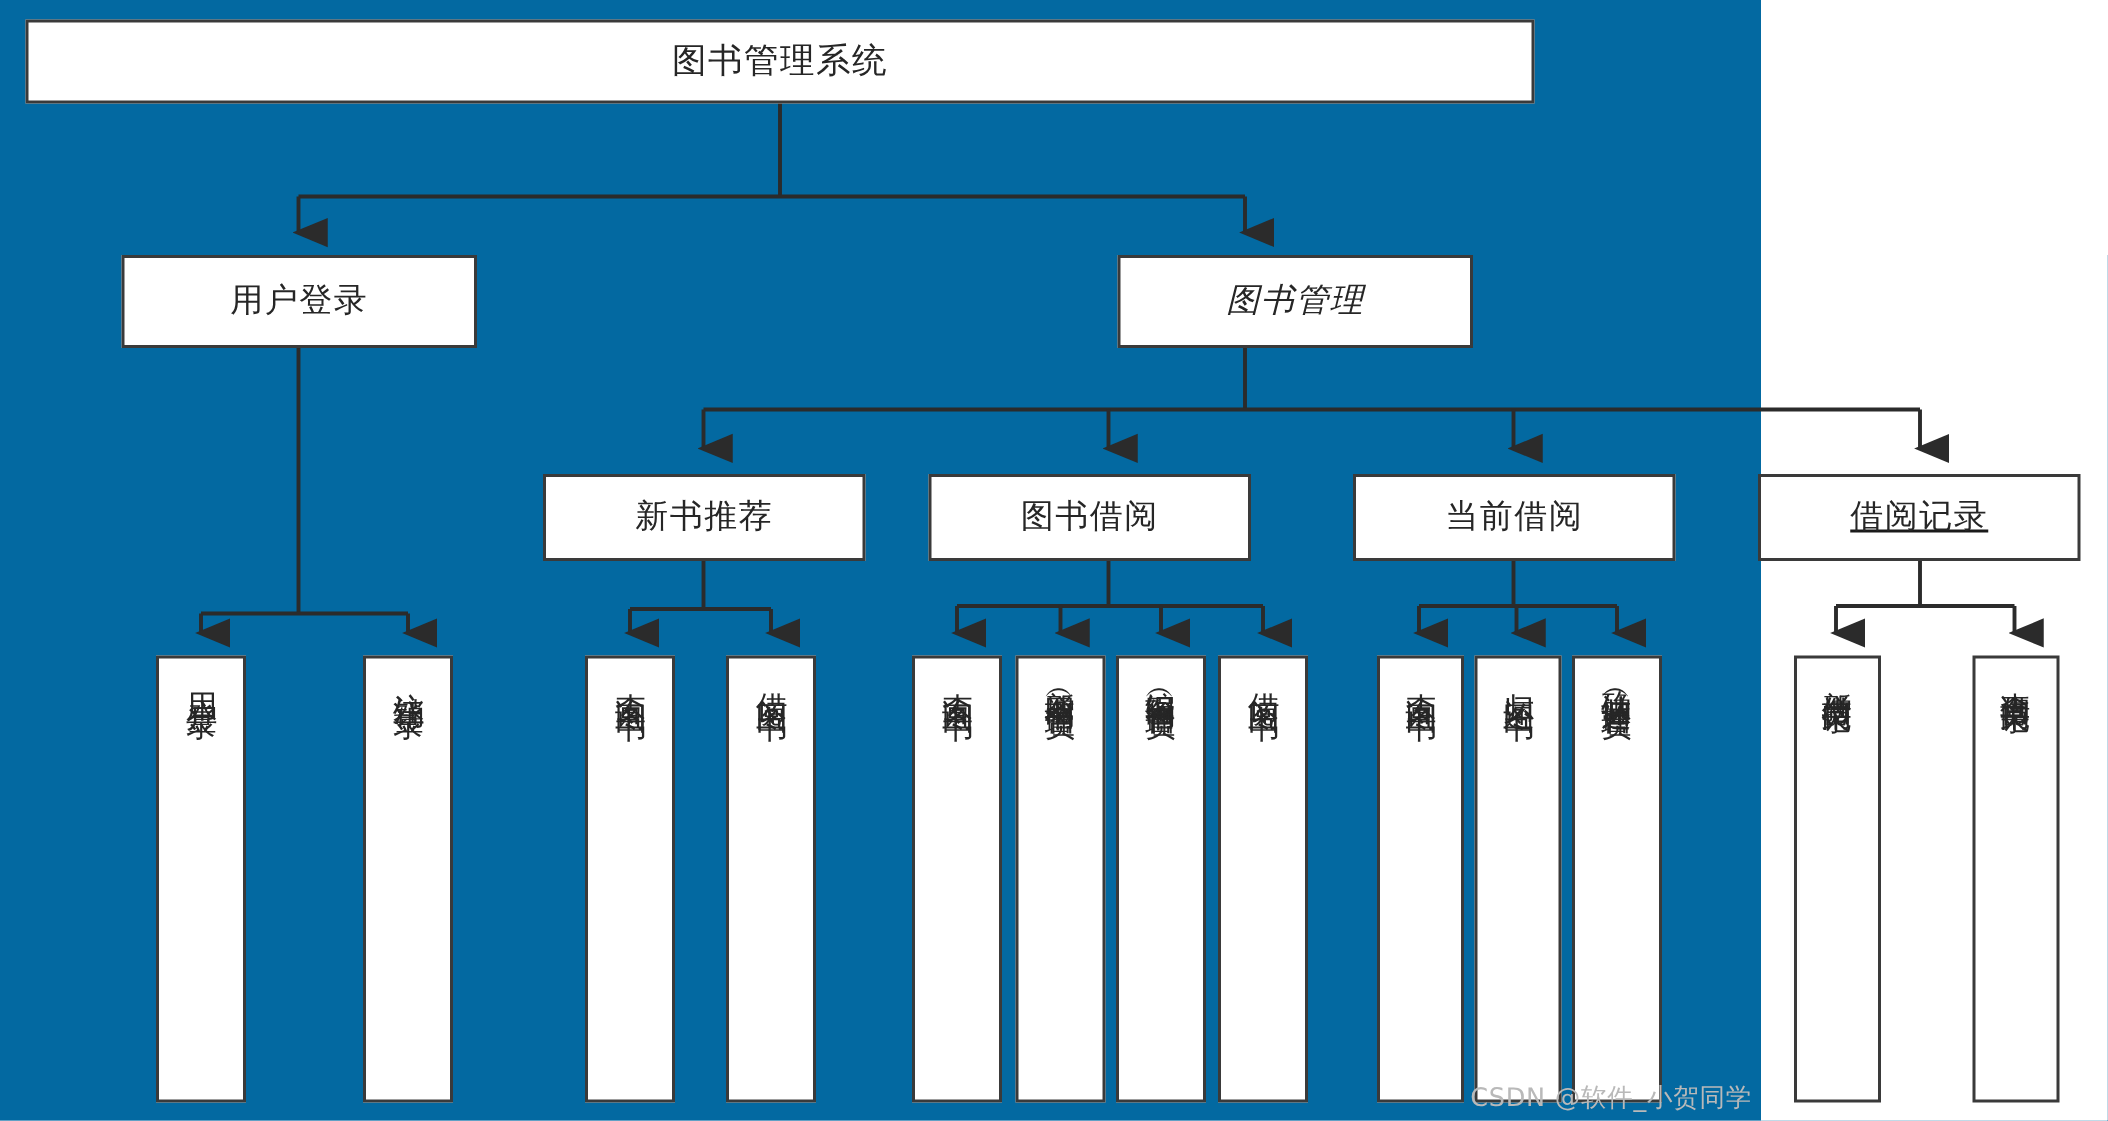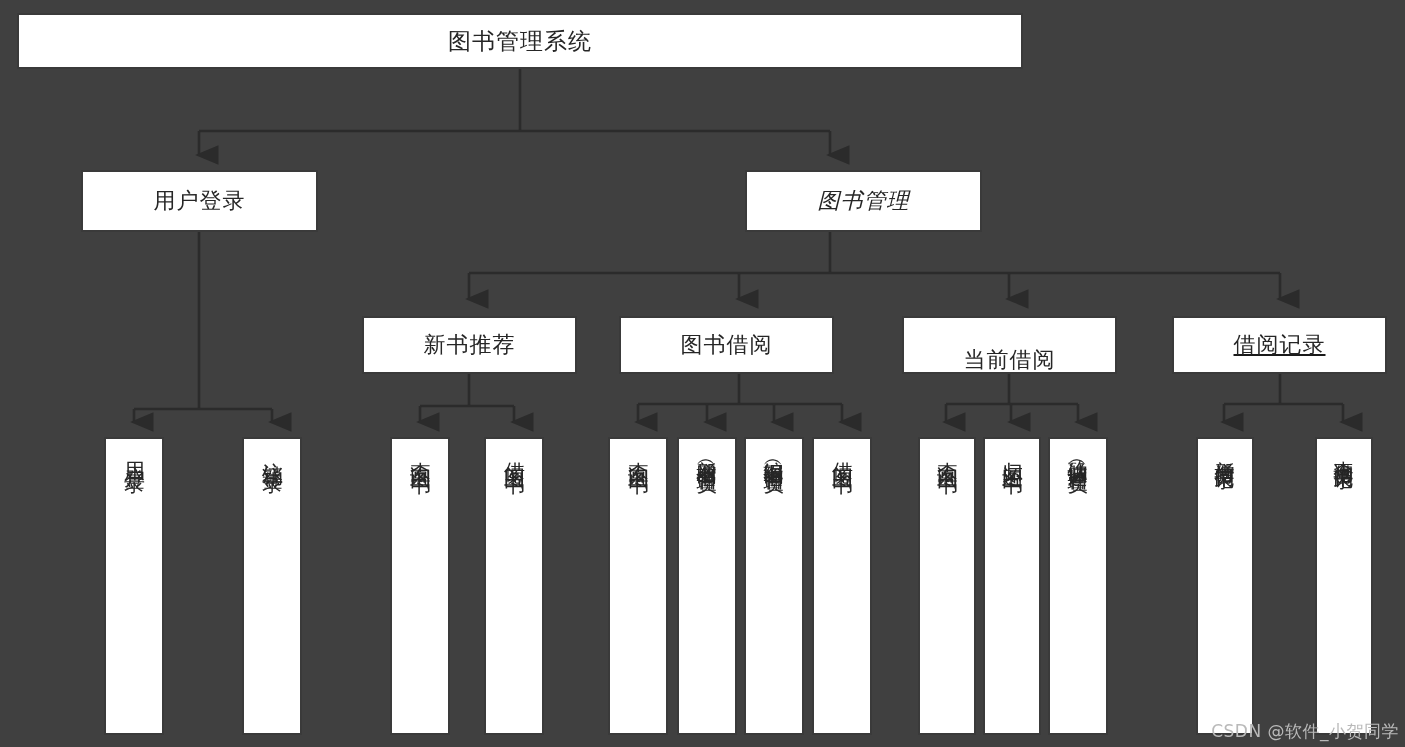--- a/index.html
+++ b/index.html
@@ -8,7 +8,7 @@
     font-family:"DejaVu Sans","Liberation Sans",sans-serif;
     color:#1a1a1a;
   }
-  #stage{position:relative;width:1405px;height:747px;background:#404040;}
+  #stage{position:relative;width:1130px;height:747px;background:#0369a1;padding-left:44px;}
   svg#wires{position:absolute;left:0;top:0;width:1405px;height:747px;}
 
   .node{

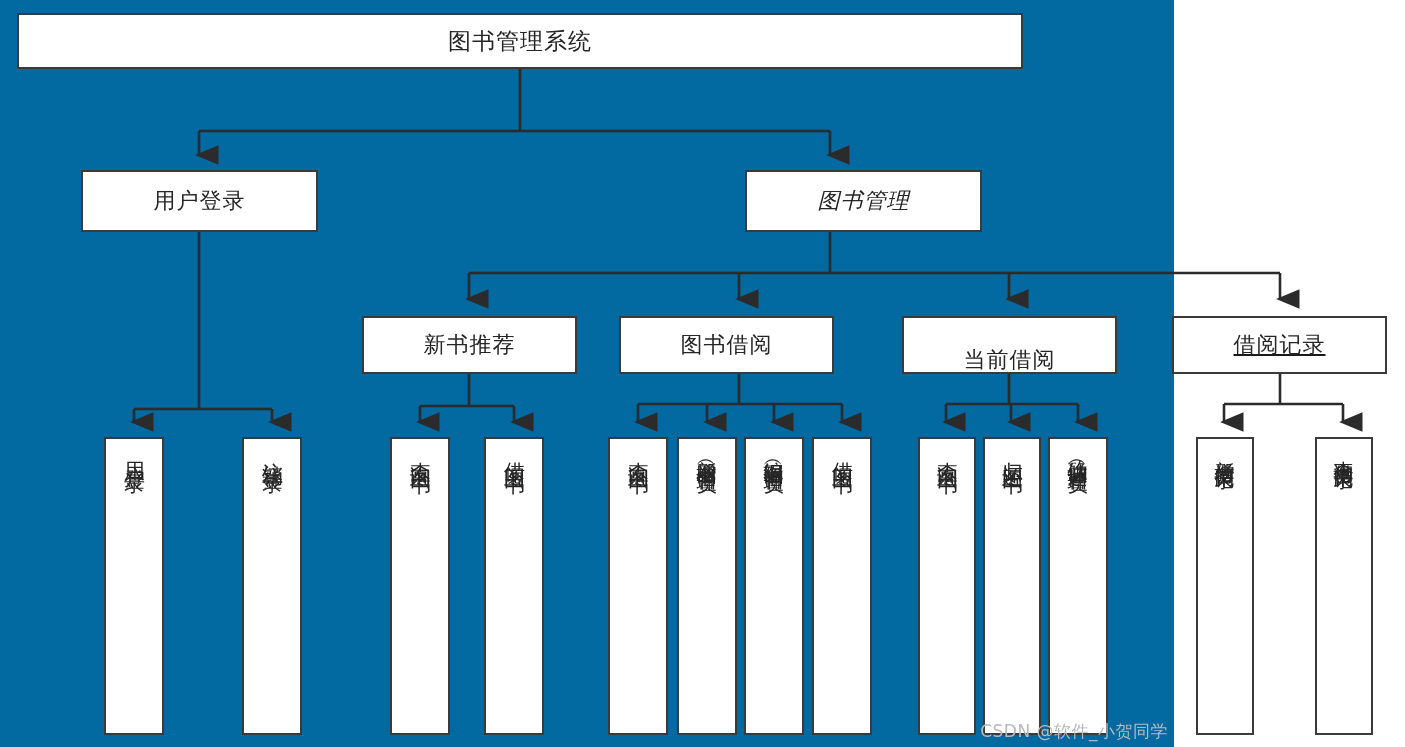--- a/index.html
+++ b/index.html
@@ -130,7 +130,7 @@
     <span class="lbl">图书借阅</span>
   </div>
 
-  <div class="node h-node" style="left:902px;top:316px;width:215px;height:58px;align-items:flex-end;">
+  <div class="node h-node" style="left:902px;top:316px;width:215px;height:58px;">
     <span class="lbl">当前借阅</span>
   </div>
 

